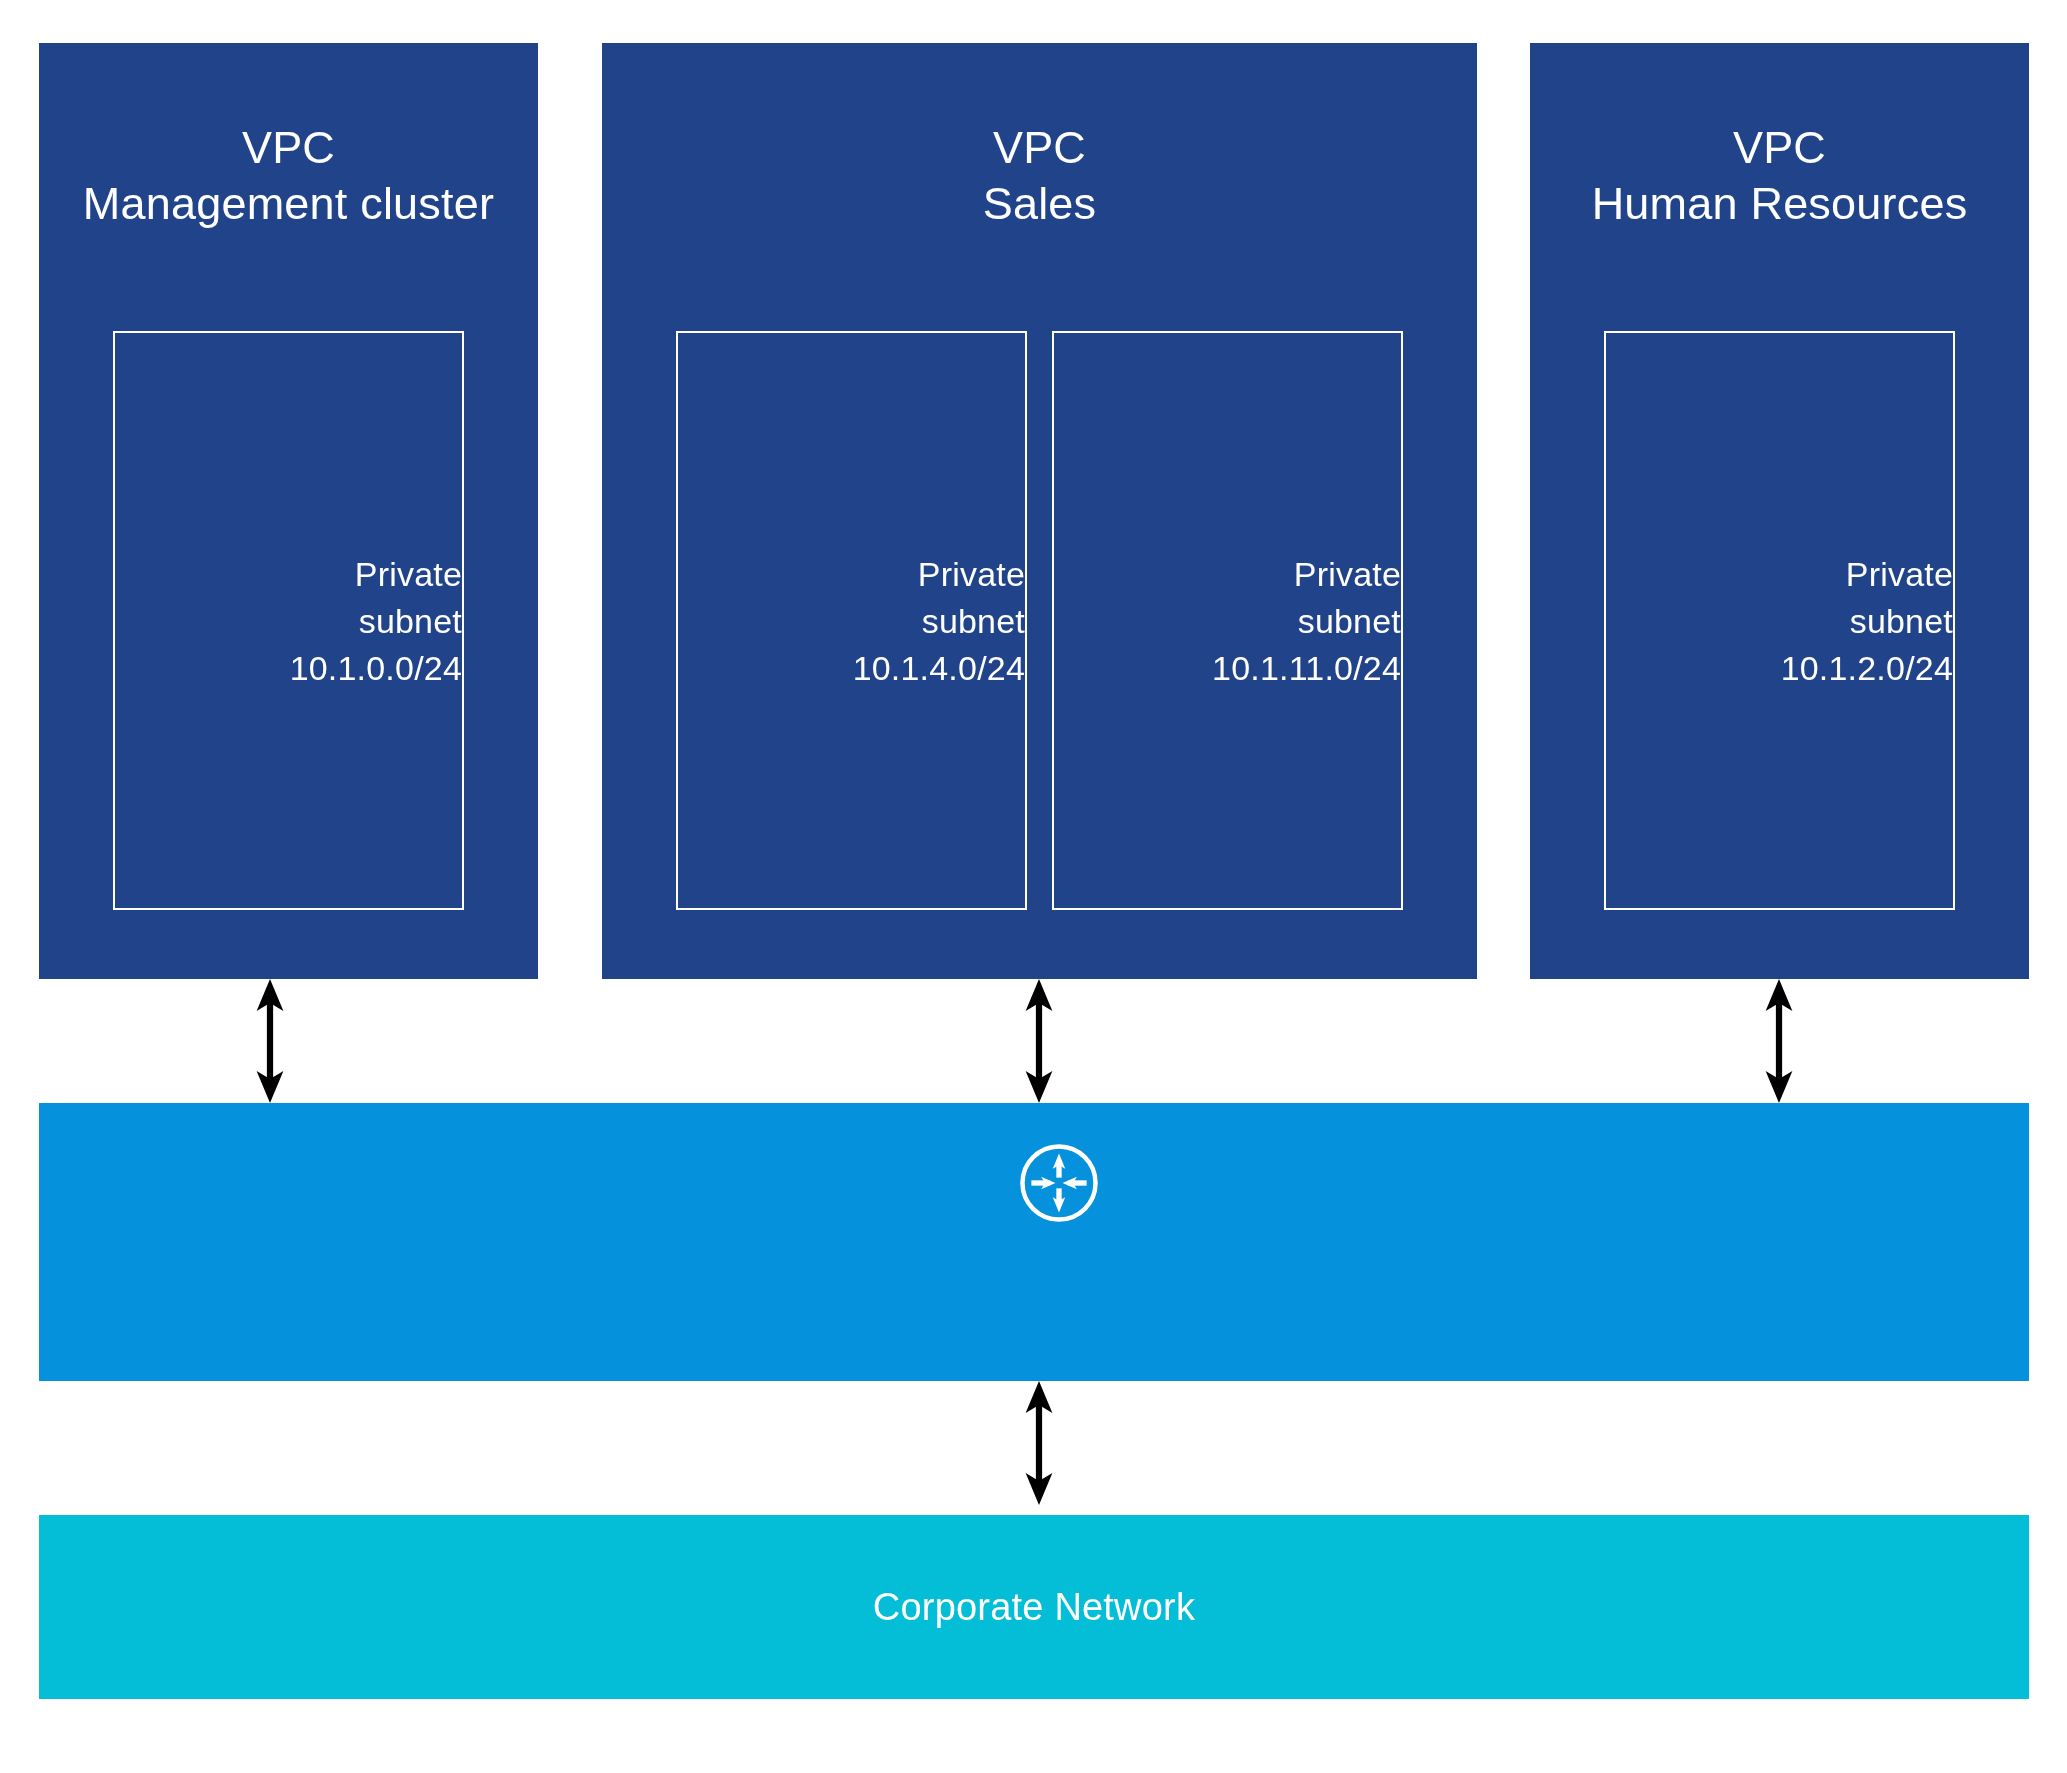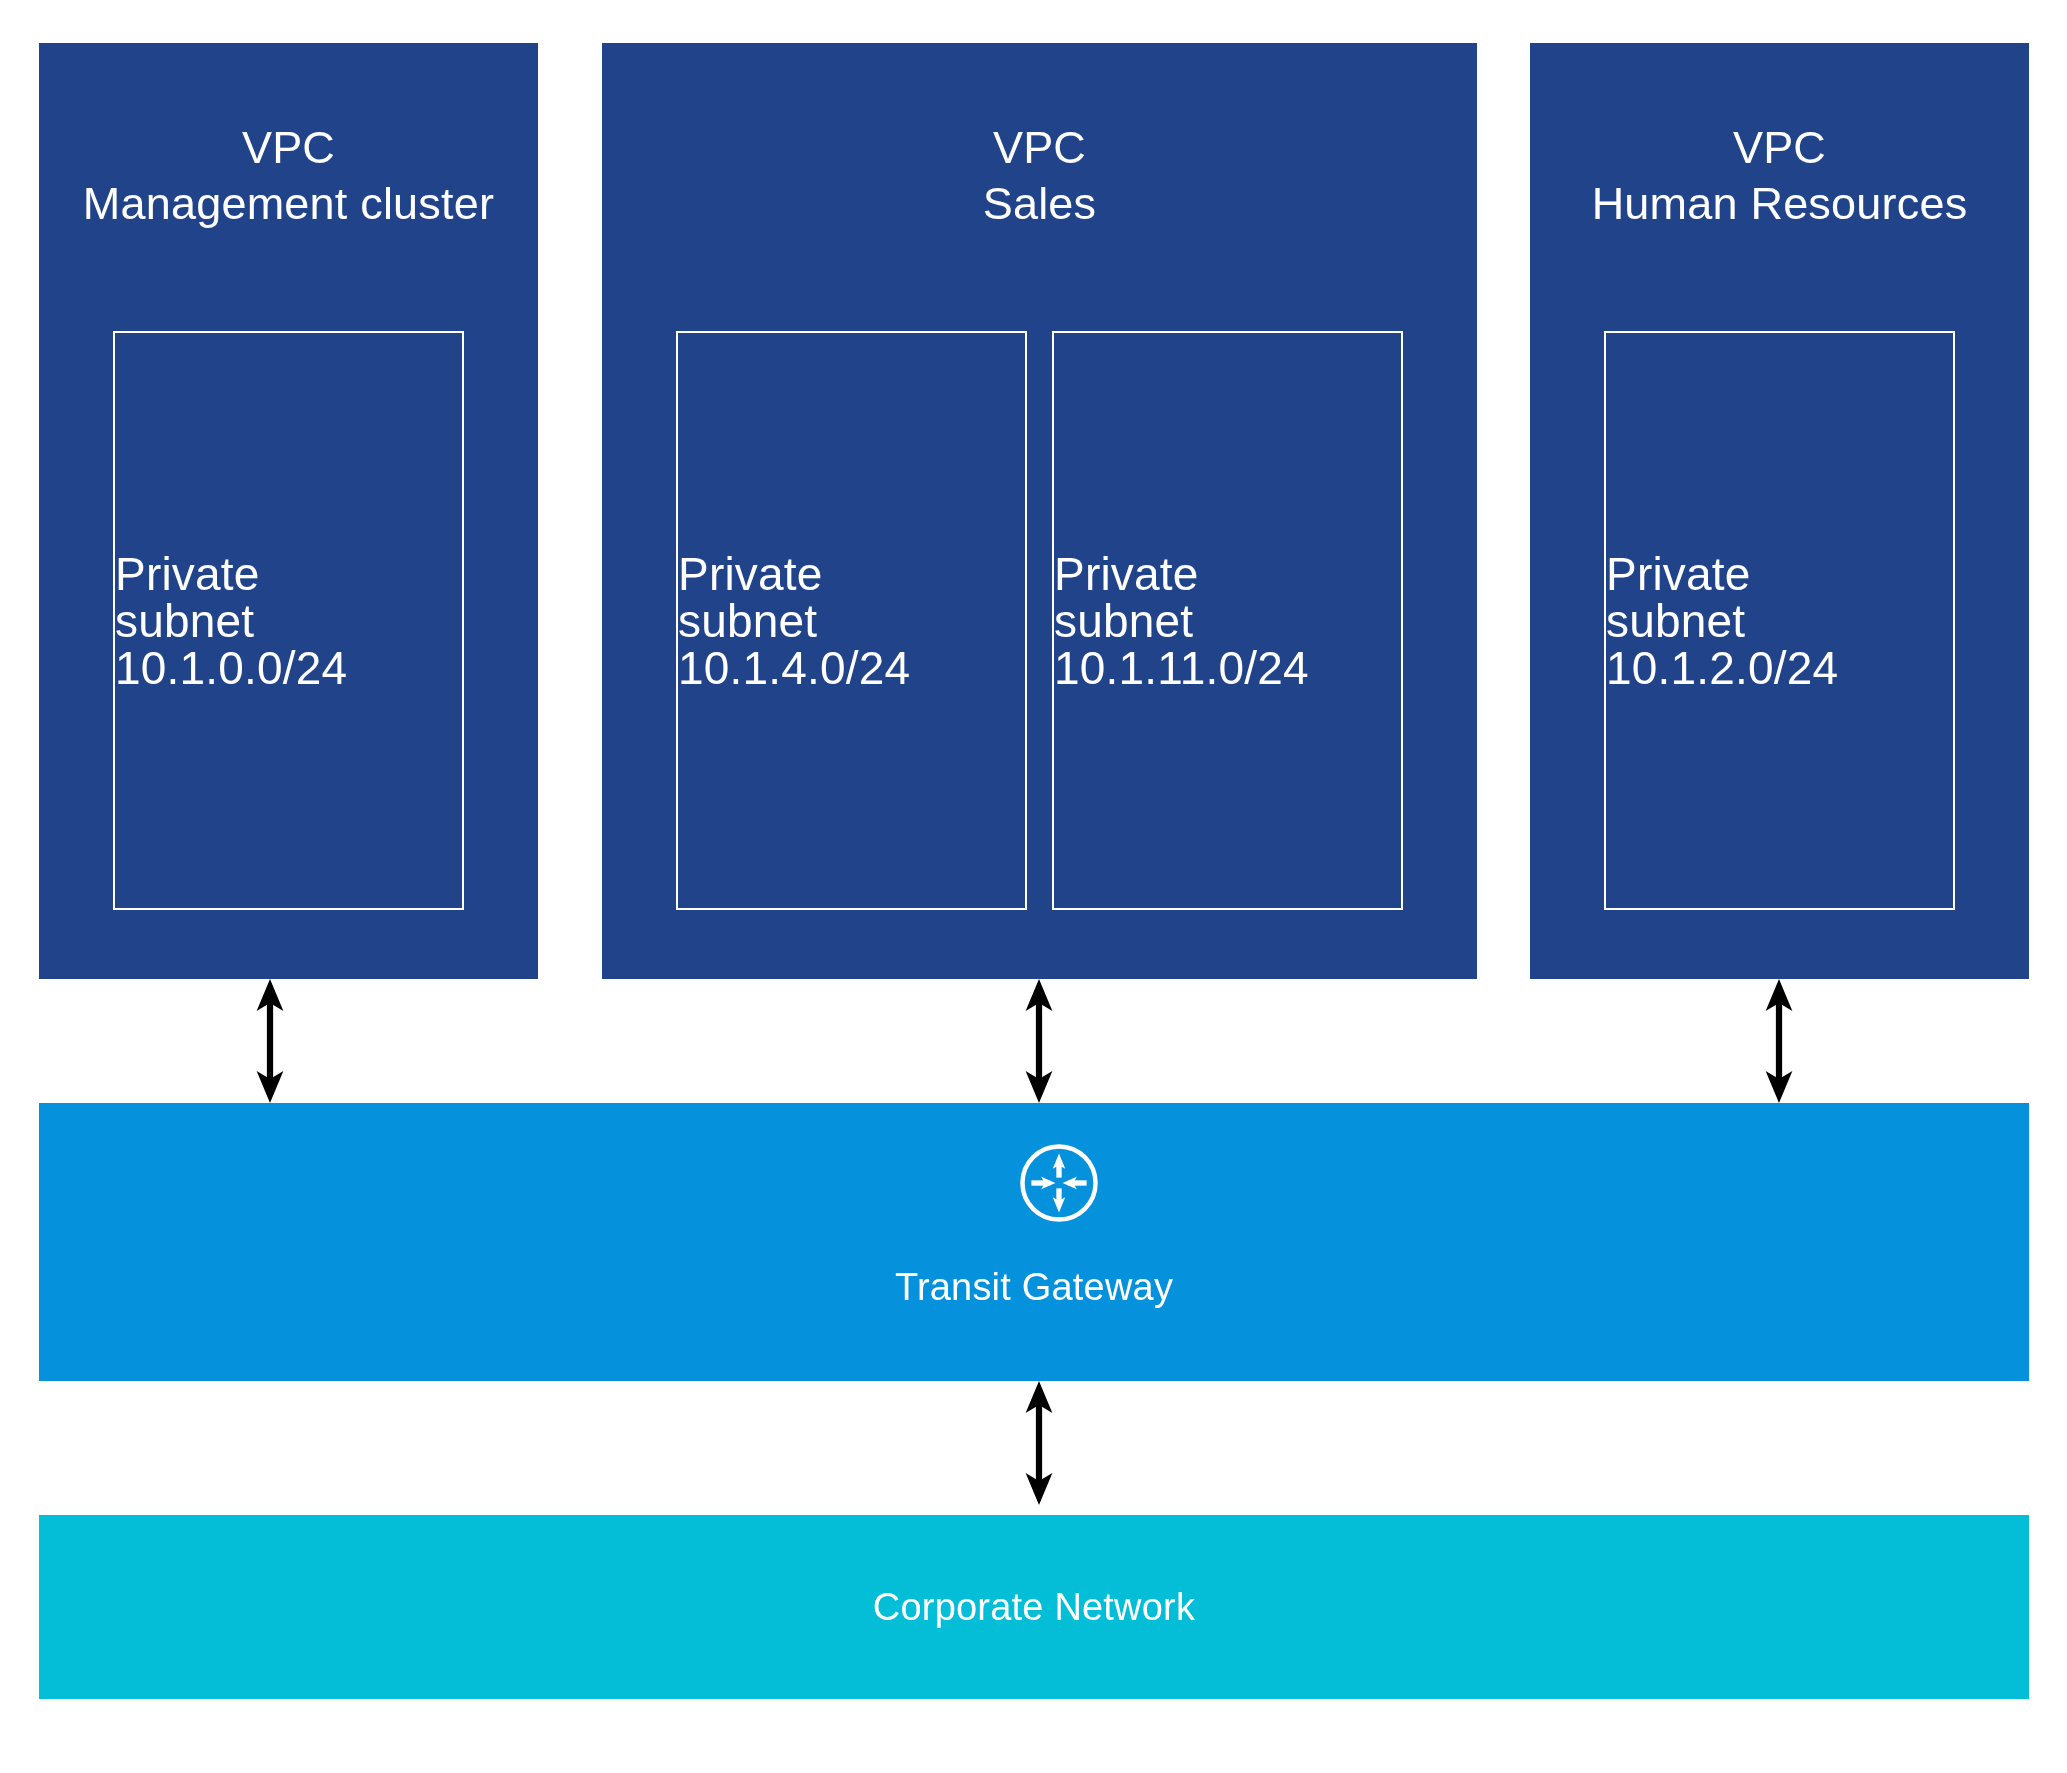--- a/index.html
+++ b/index.html
@@ -53,9 +53,9 @@
     right: 0;
     top: 50%;
     transform: translateY(-50%);
-    text-align: left;
+    text-align: right;
     color: #ffffff;
-    font-size: 46px;
+    font-size: 34px;
     line-height: 47px;
     font-weight: 400;
     letter-spacing: 0.2px;

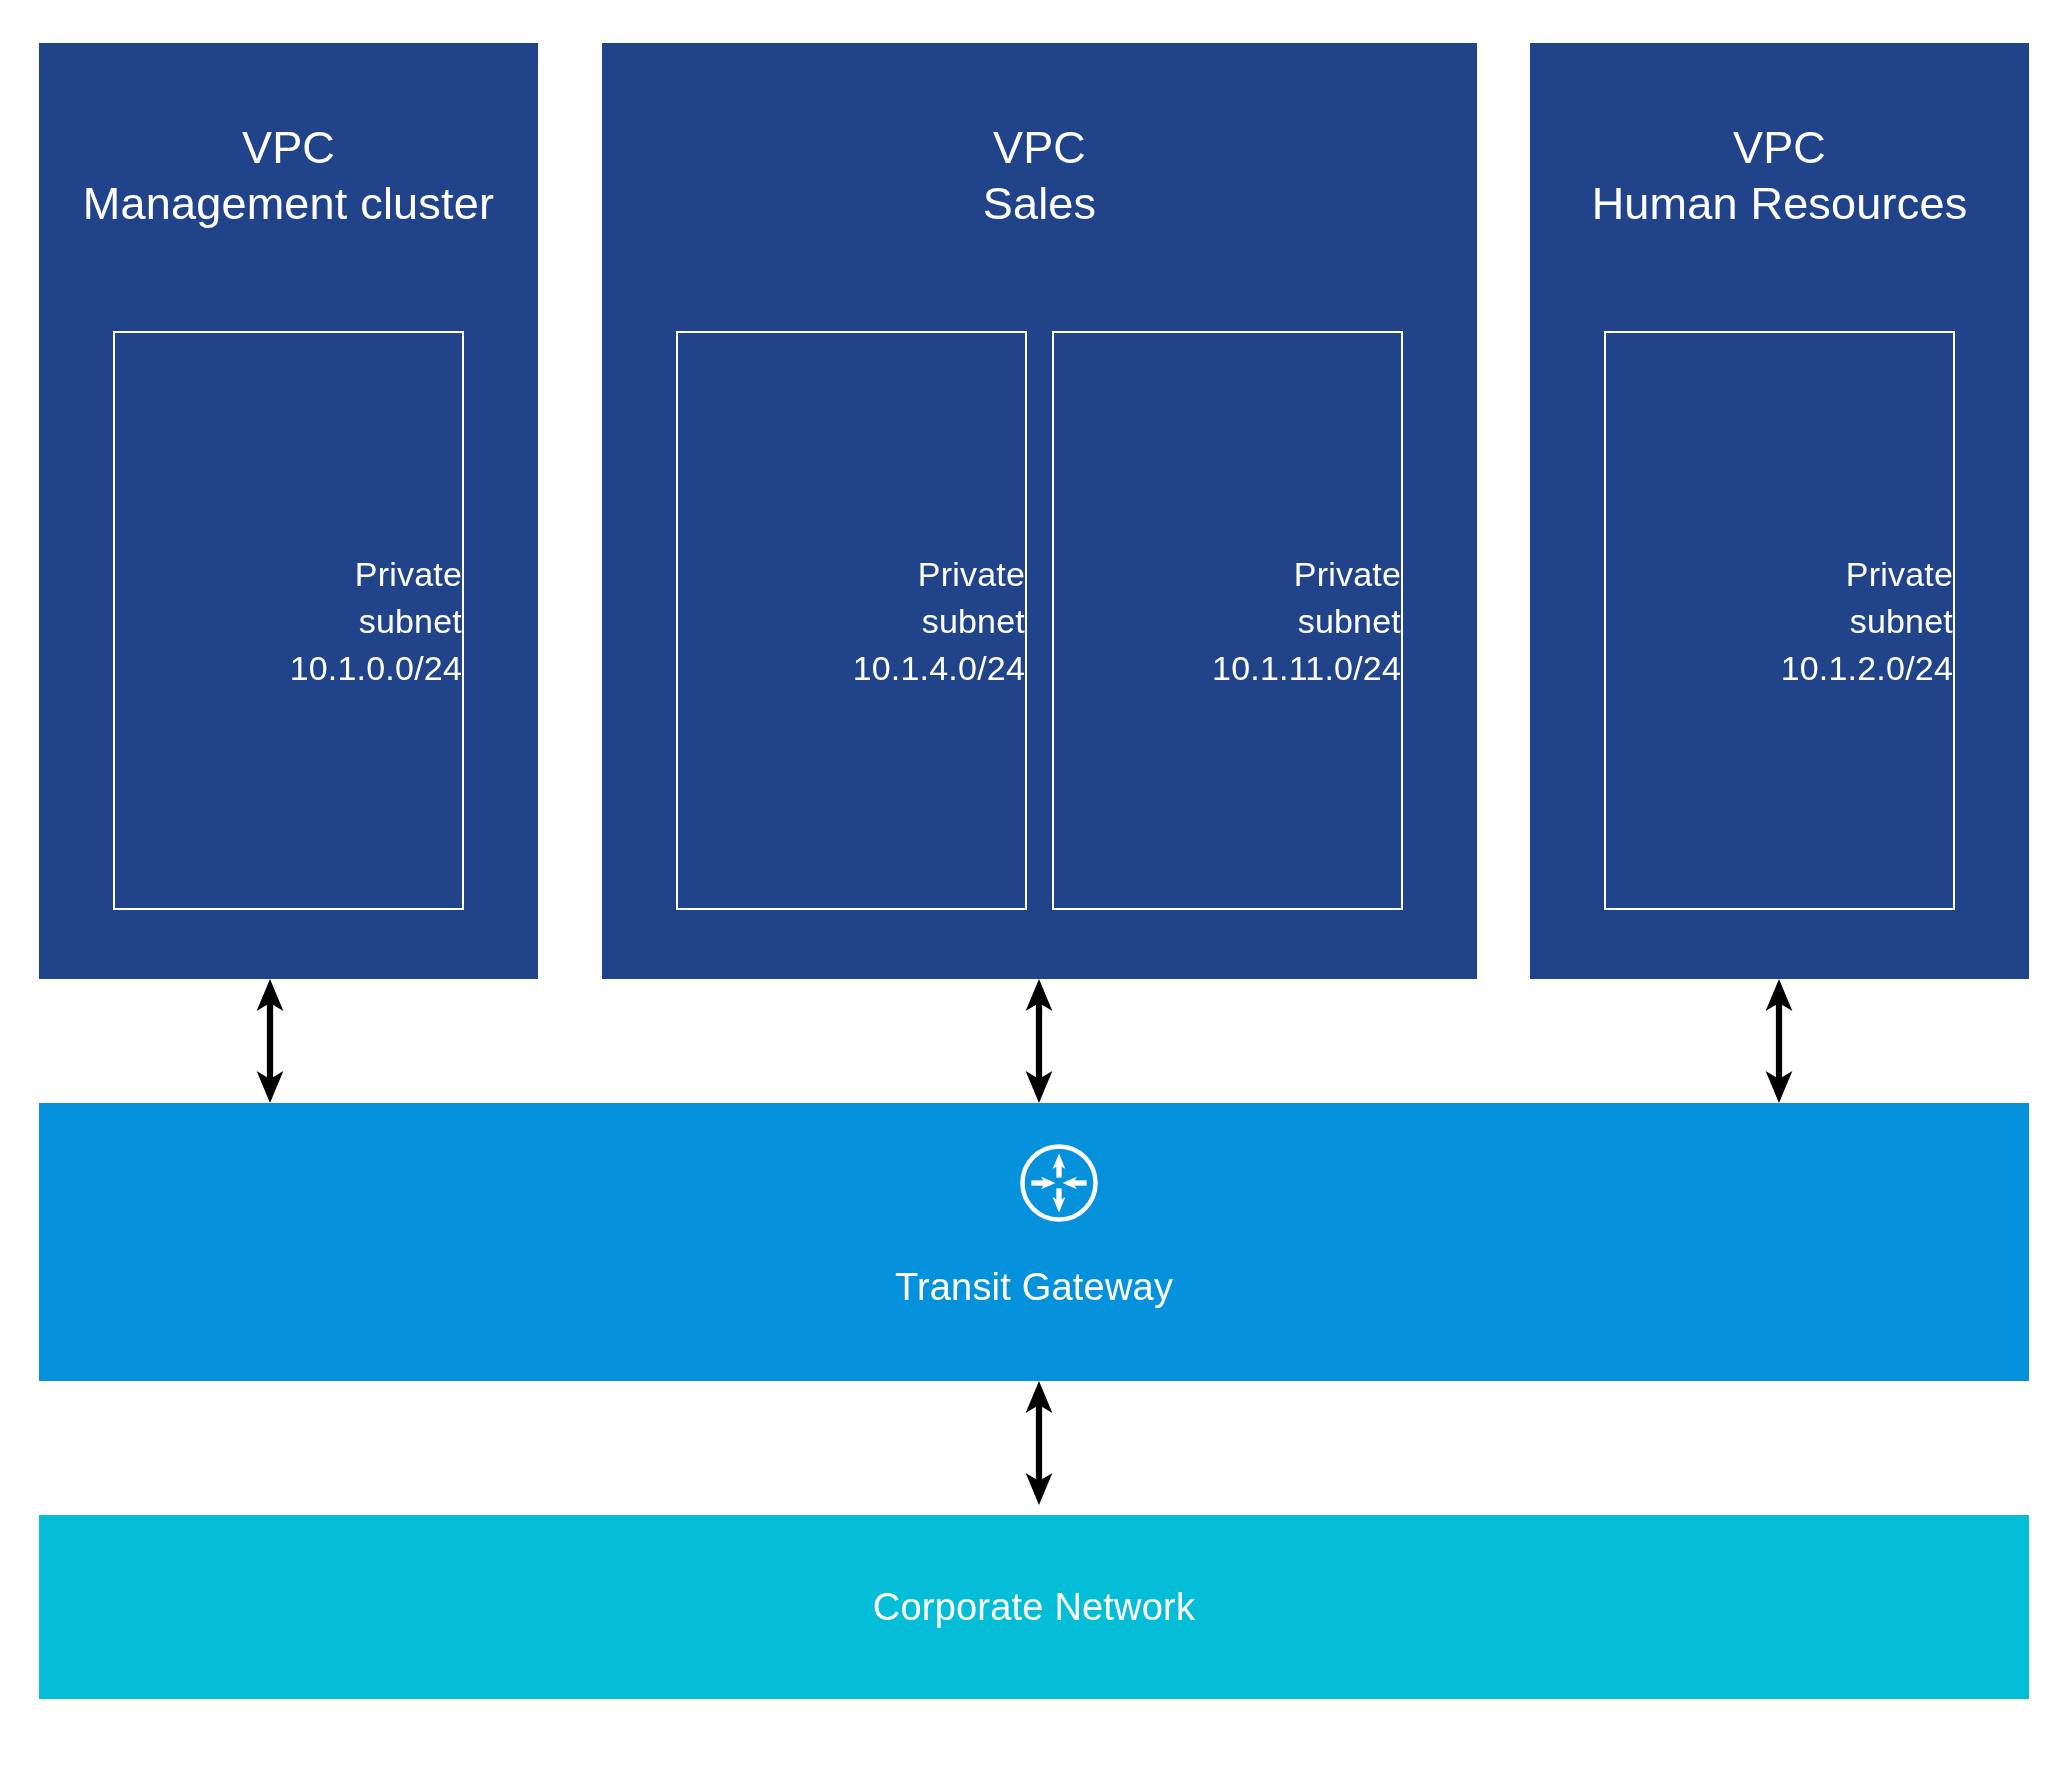--- a/index.html
+++ b/index.html
@@ -170,7 +170,6 @@
       <polygon points="50,46 66,53 62,46 66,39" fill="#ffffff"></polygon>
     </svg>
 
-    <div class="band-label" style="top:161px;">Transit Gateway</div>
   </div>
 
   <svg class="connector" style="left:1021px; top:1381px;" width="36" height="124" viewBox="0 0 40 139">

